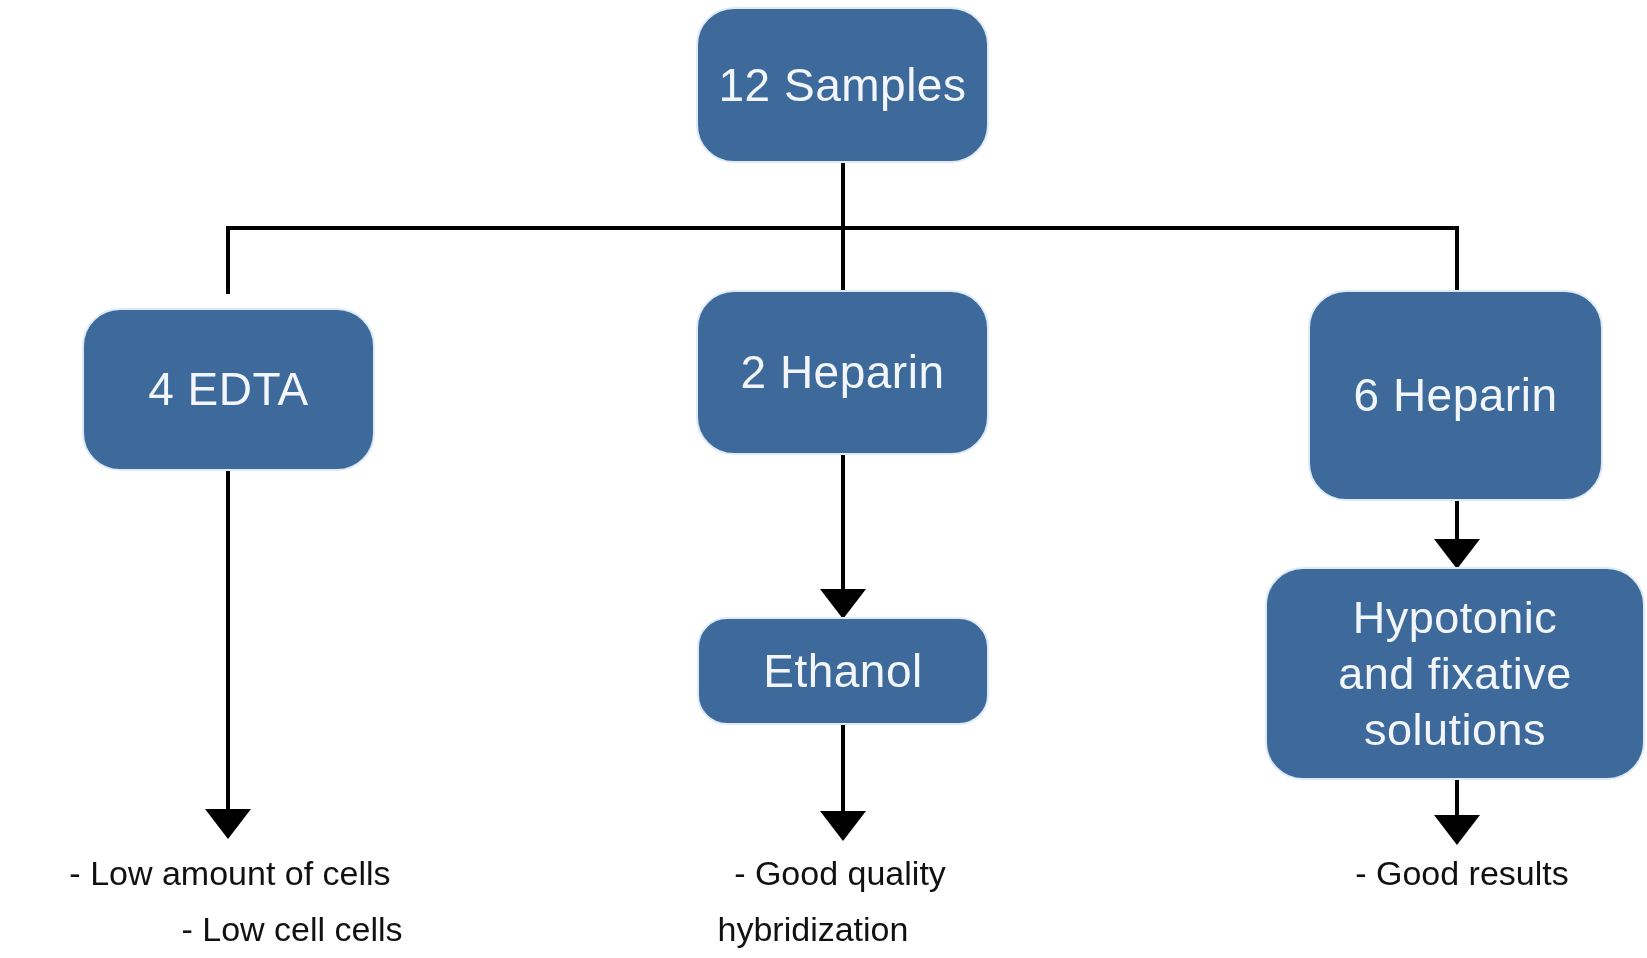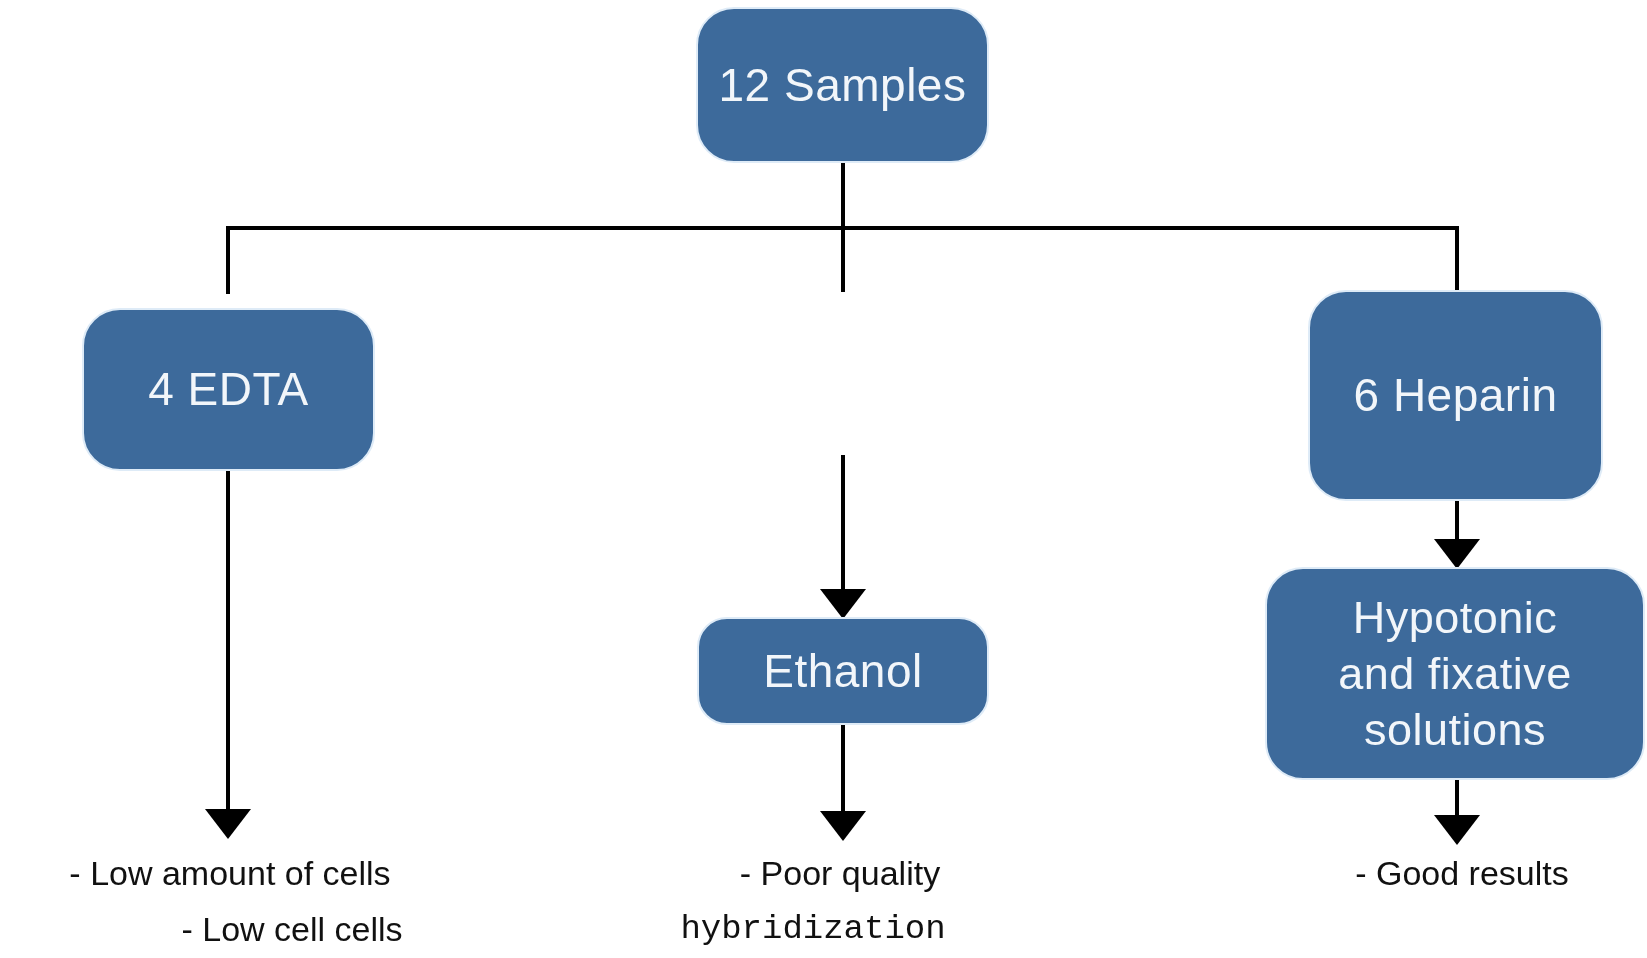--- a/index.html
+++ b/index.html
@@ -102,6 +102,9 @@
     <span>4 EDTA</span>
   </div>
 
+  <div class="node node-heparin2">
+    <span>2 Heparin</span>
+  </div>
 
   <div class="node node-heparin6">
     <span>6 Heparin</span>

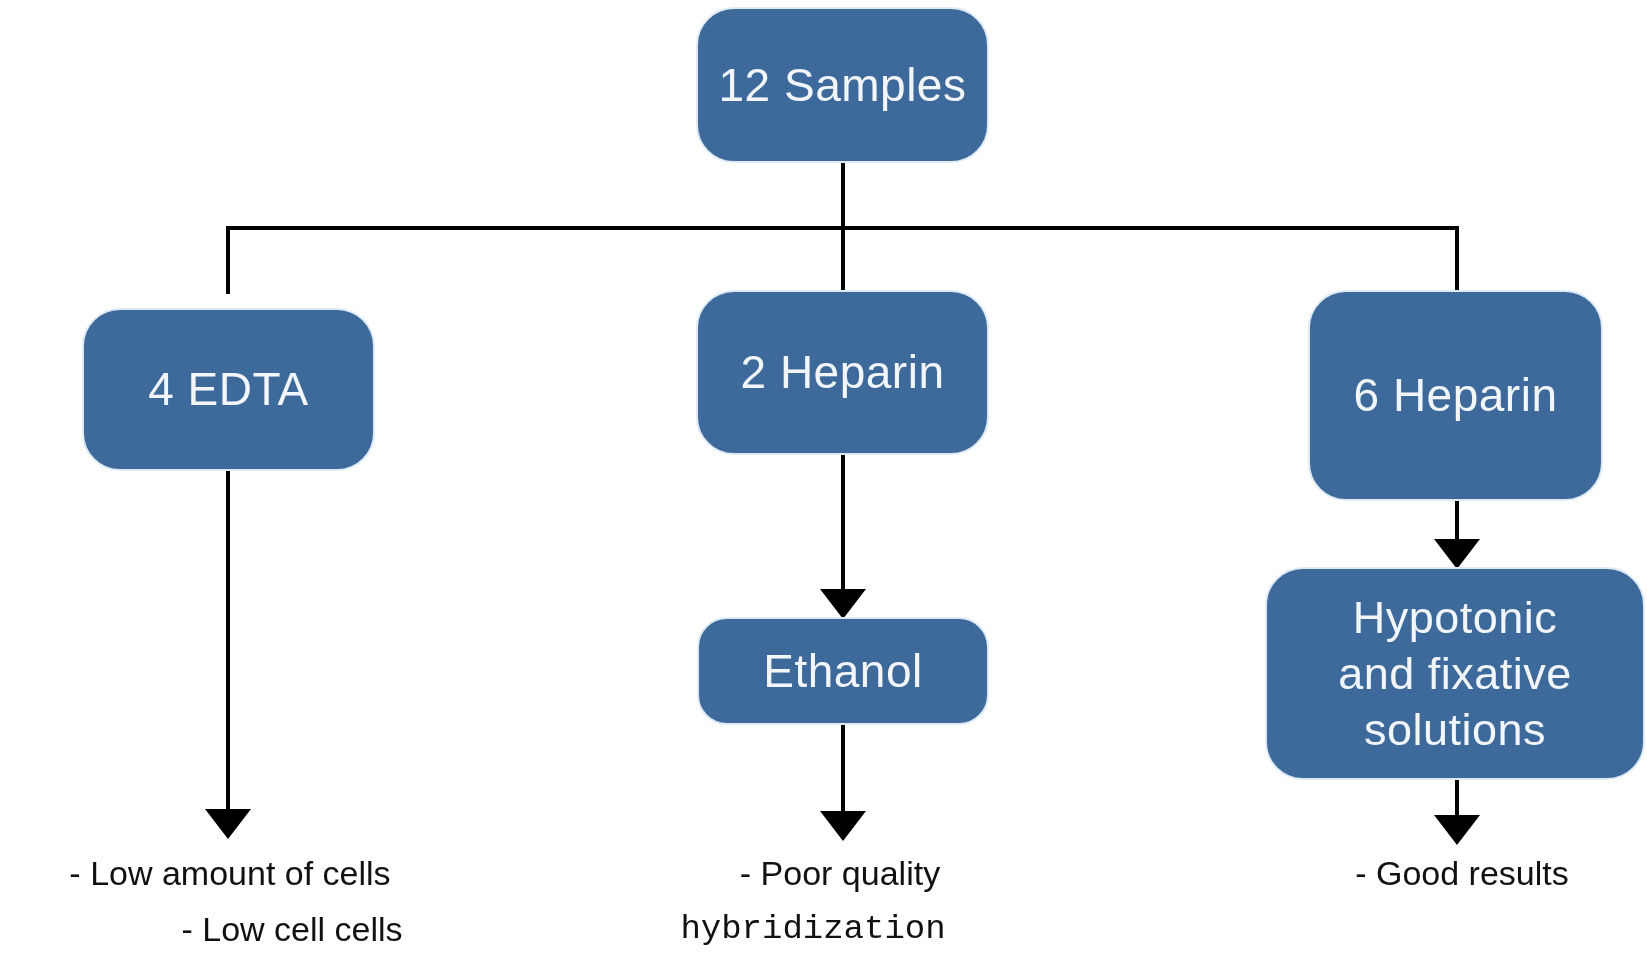--- a/index.html
+++ b/index.html
@@ -126,7 +126,7 @@
   </div>
 
   <div class="outcome outcome-ethanol">
-    <div>- Poor quality</div>
+    <div>- Good quality</div>
     <div class="shift-left">hybridization</div>
   </div>
 

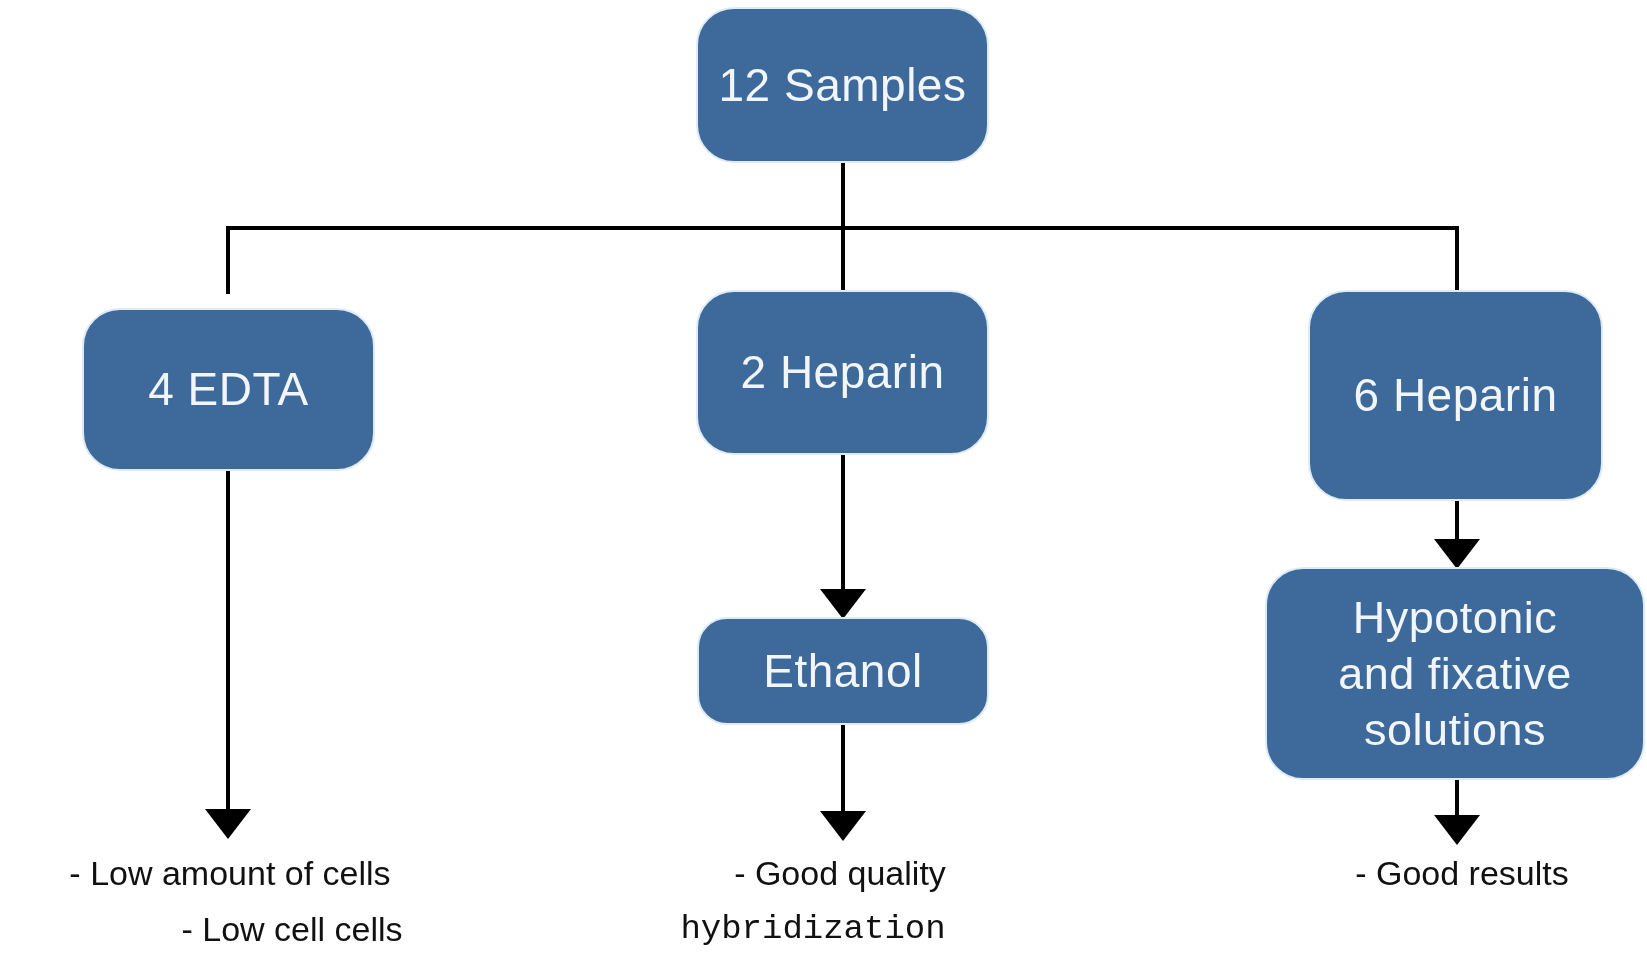--- a/index.html
+++ b/index.html
@@ -61,7 +61,7 @@
   .outcome-ethanol { left: 620px;  top: 845px; width: 440px; }
   .outcome-hypo    { left: 1242px; top: 845px; width: 440px; }
   .shift-right { transform: translateX(62px); }
-  .shift-left  { transform: translateX(-27px); font-family: Liberation Mono, monospace; }
+  .shift-left  { transform: translateX(-27px); }
 </style>
 </head>
 <body>

